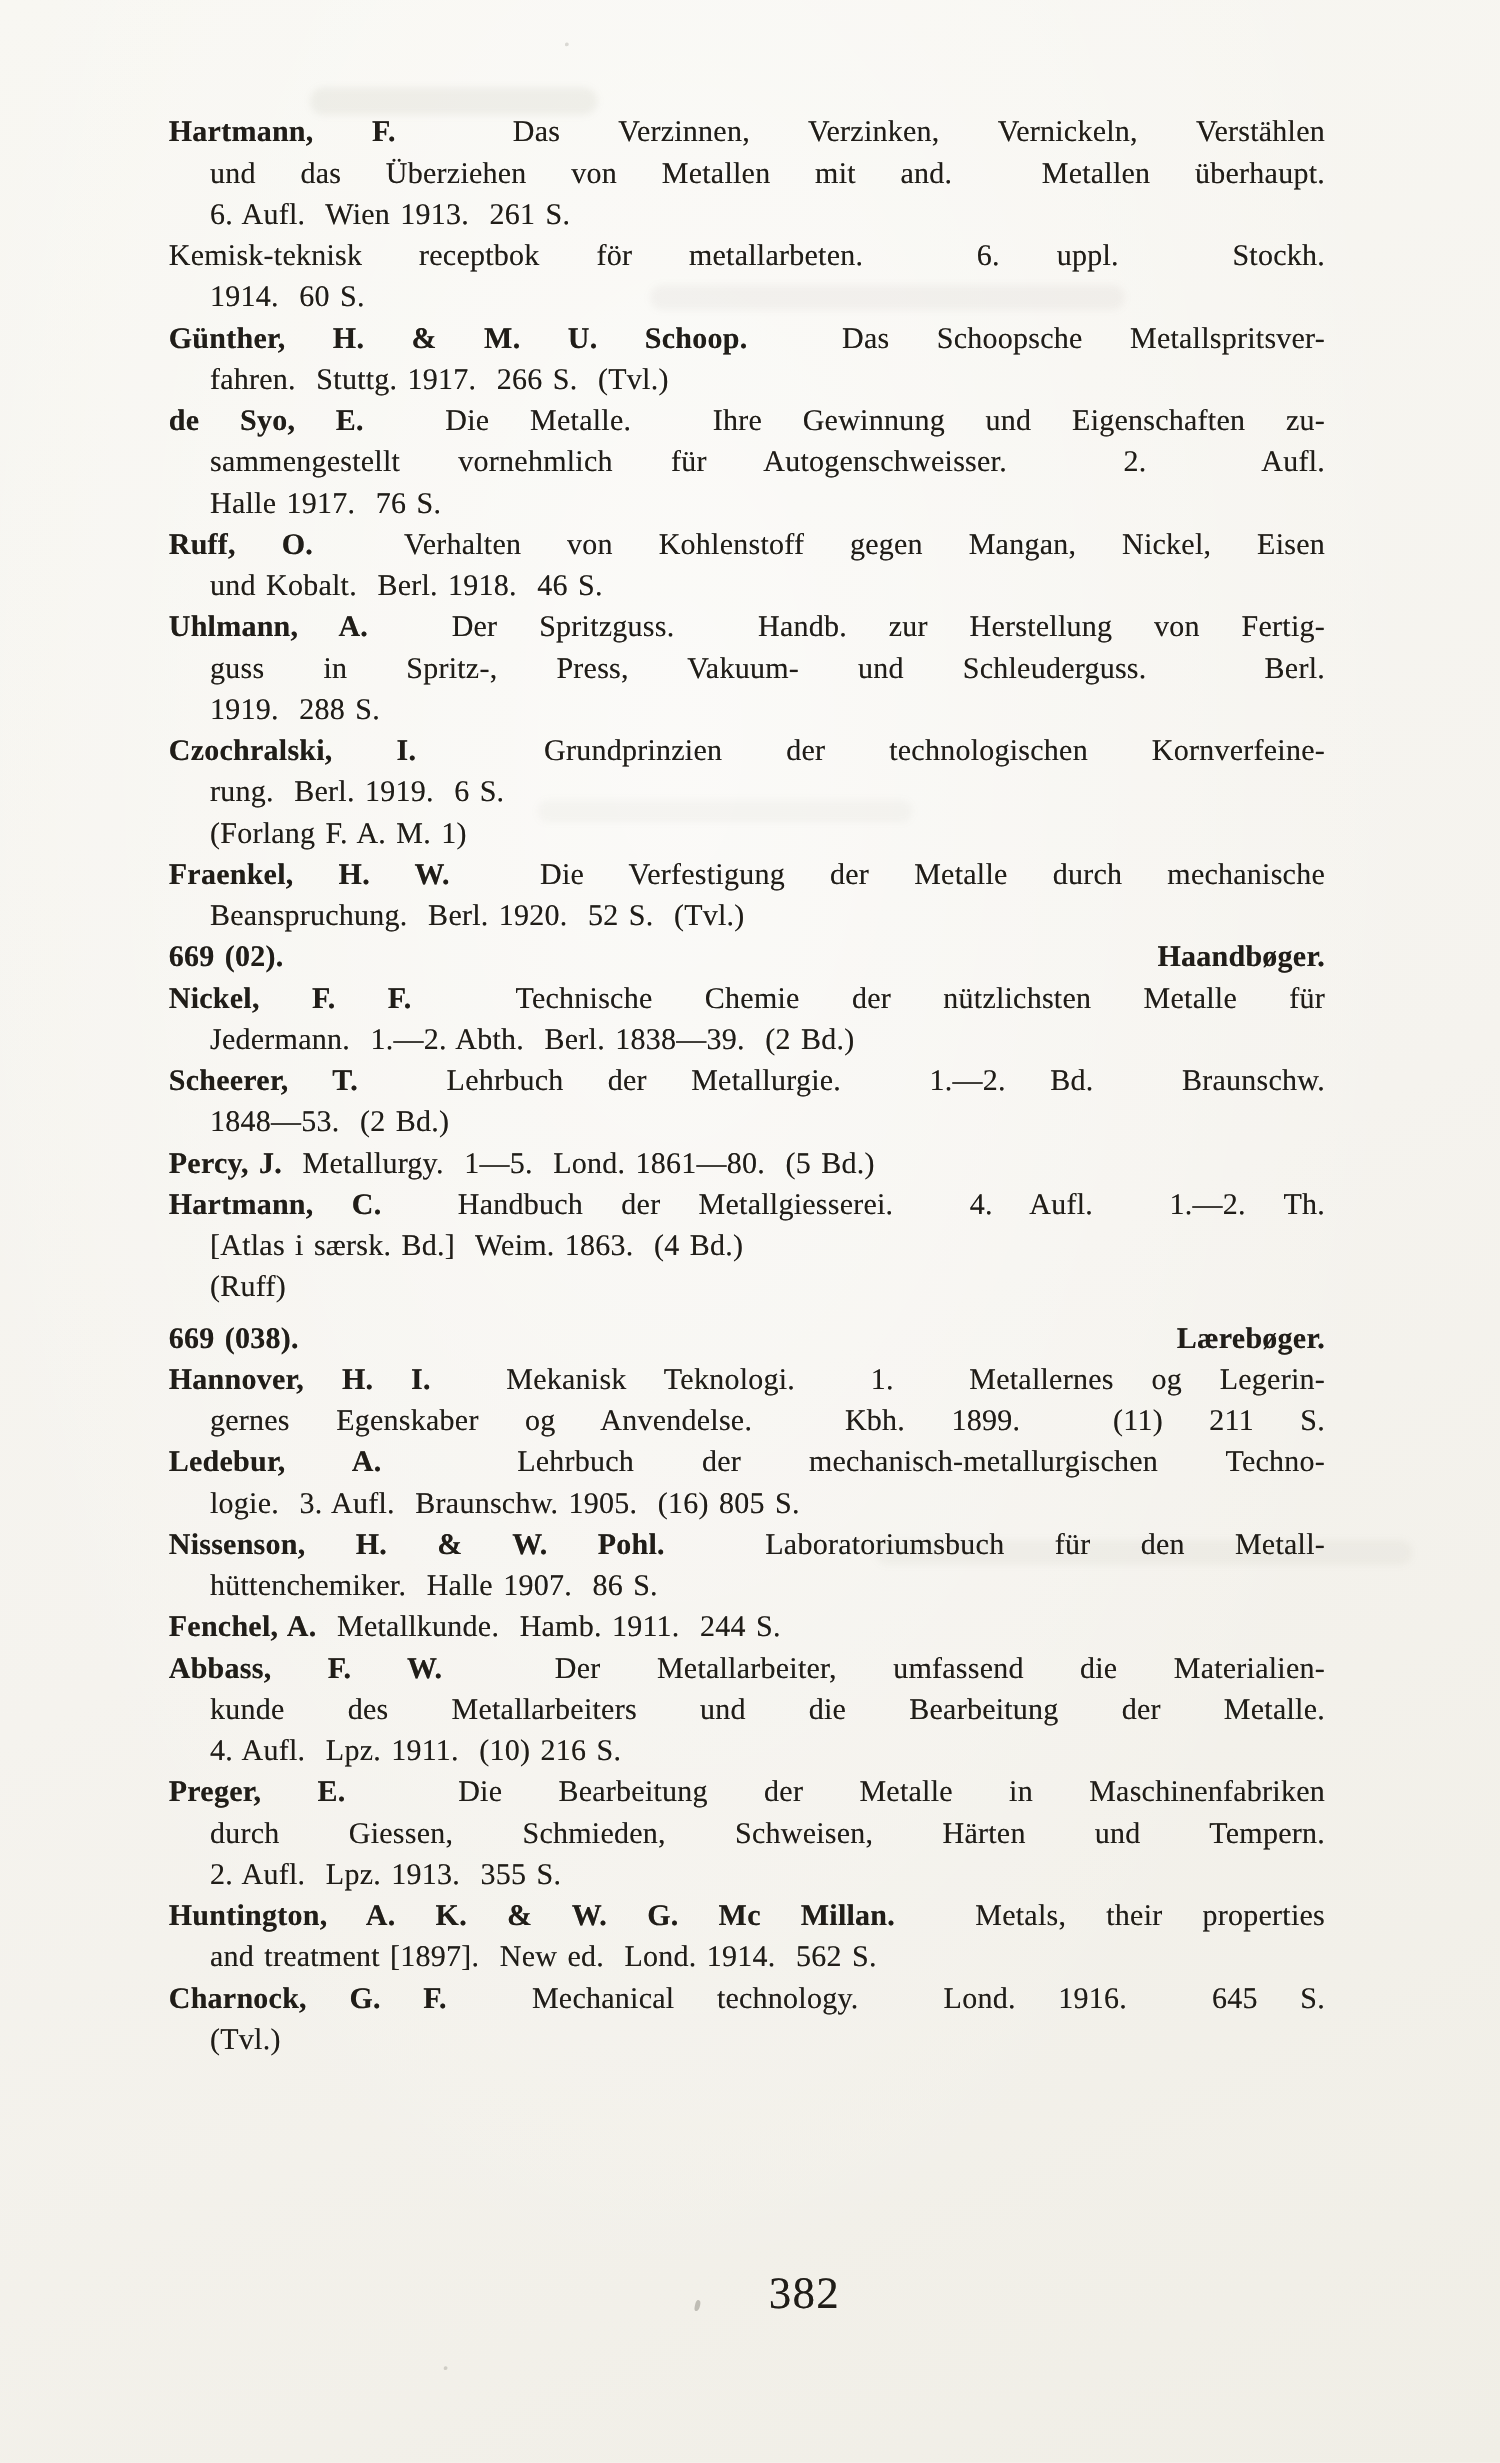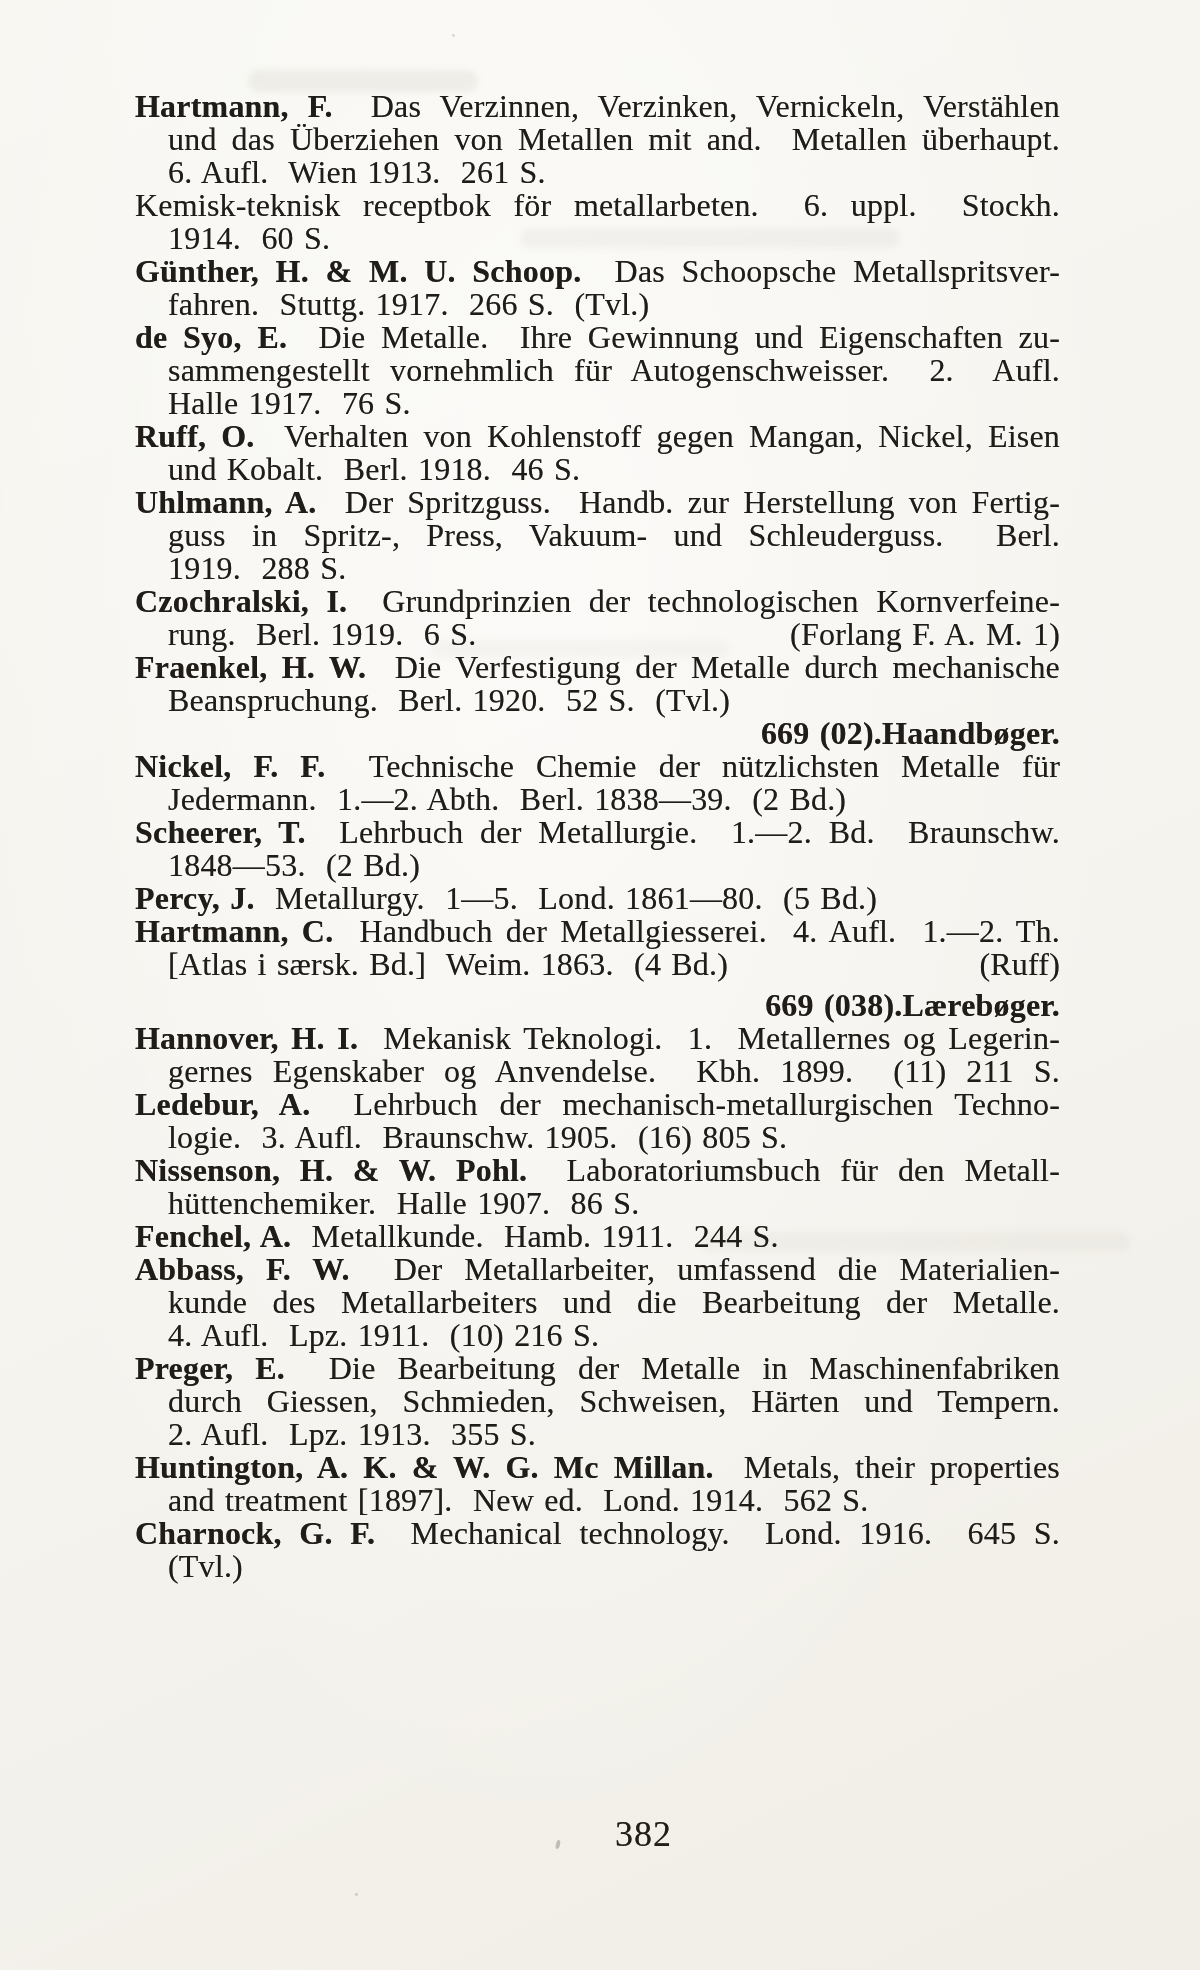--- a/index.html
+++ b/index.html
@@ -42,7 +42,7 @@
     left: 135px;
     top: 90px;
     width: 925px;
-    font-size: 32px;
+    font-size: 24px;
     line-height: 33px;
     color: #201d18;
     letter-spacing: 0.2px;

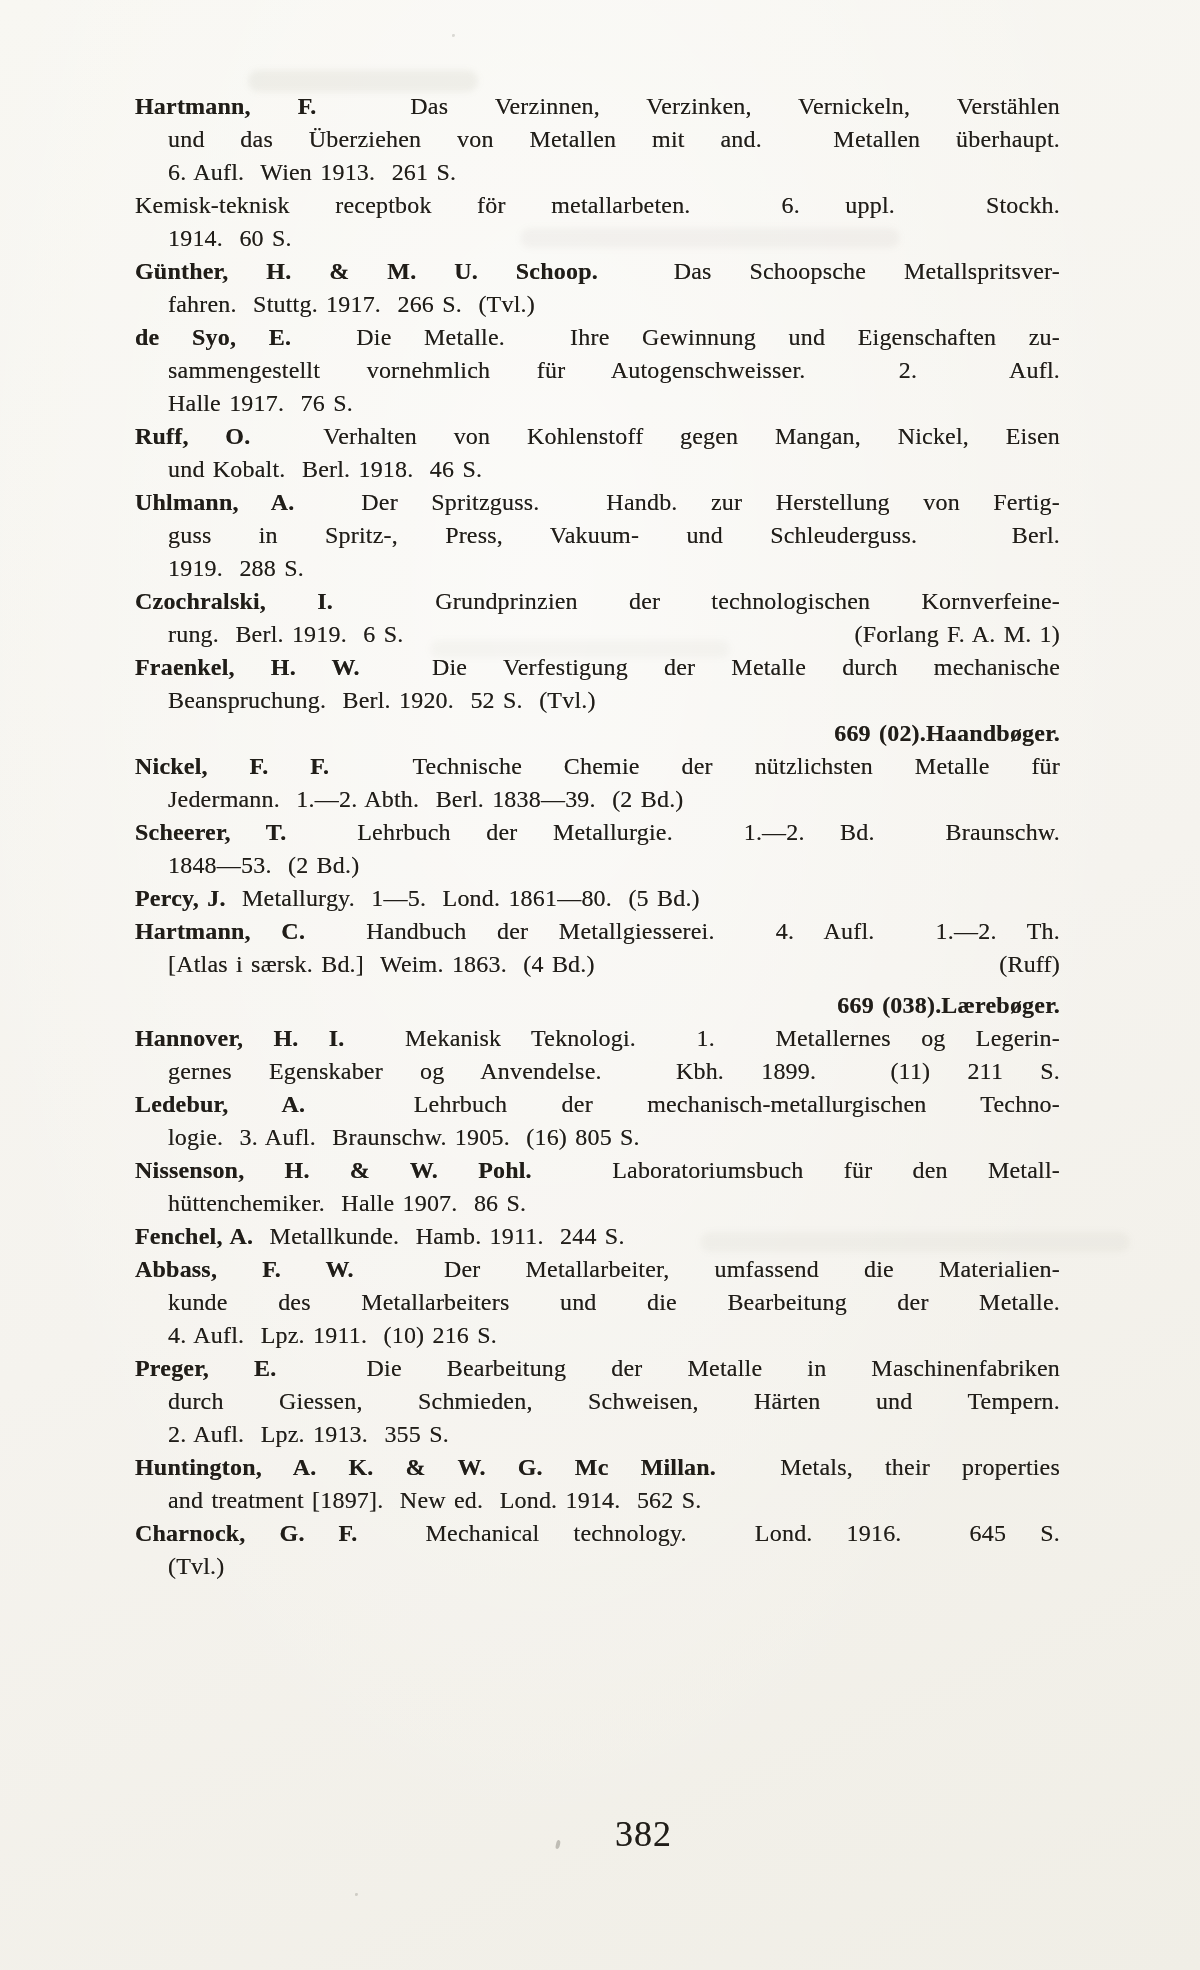--- a/index.html
+++ b/index.html
@@ -59,6 +59,7 @@
     display: flex;
     justify-content: space-between;
     text-align: left;
+    flex-direction: column;
   }
   .line b, .heading { font-weight: 700; }
   .heading {

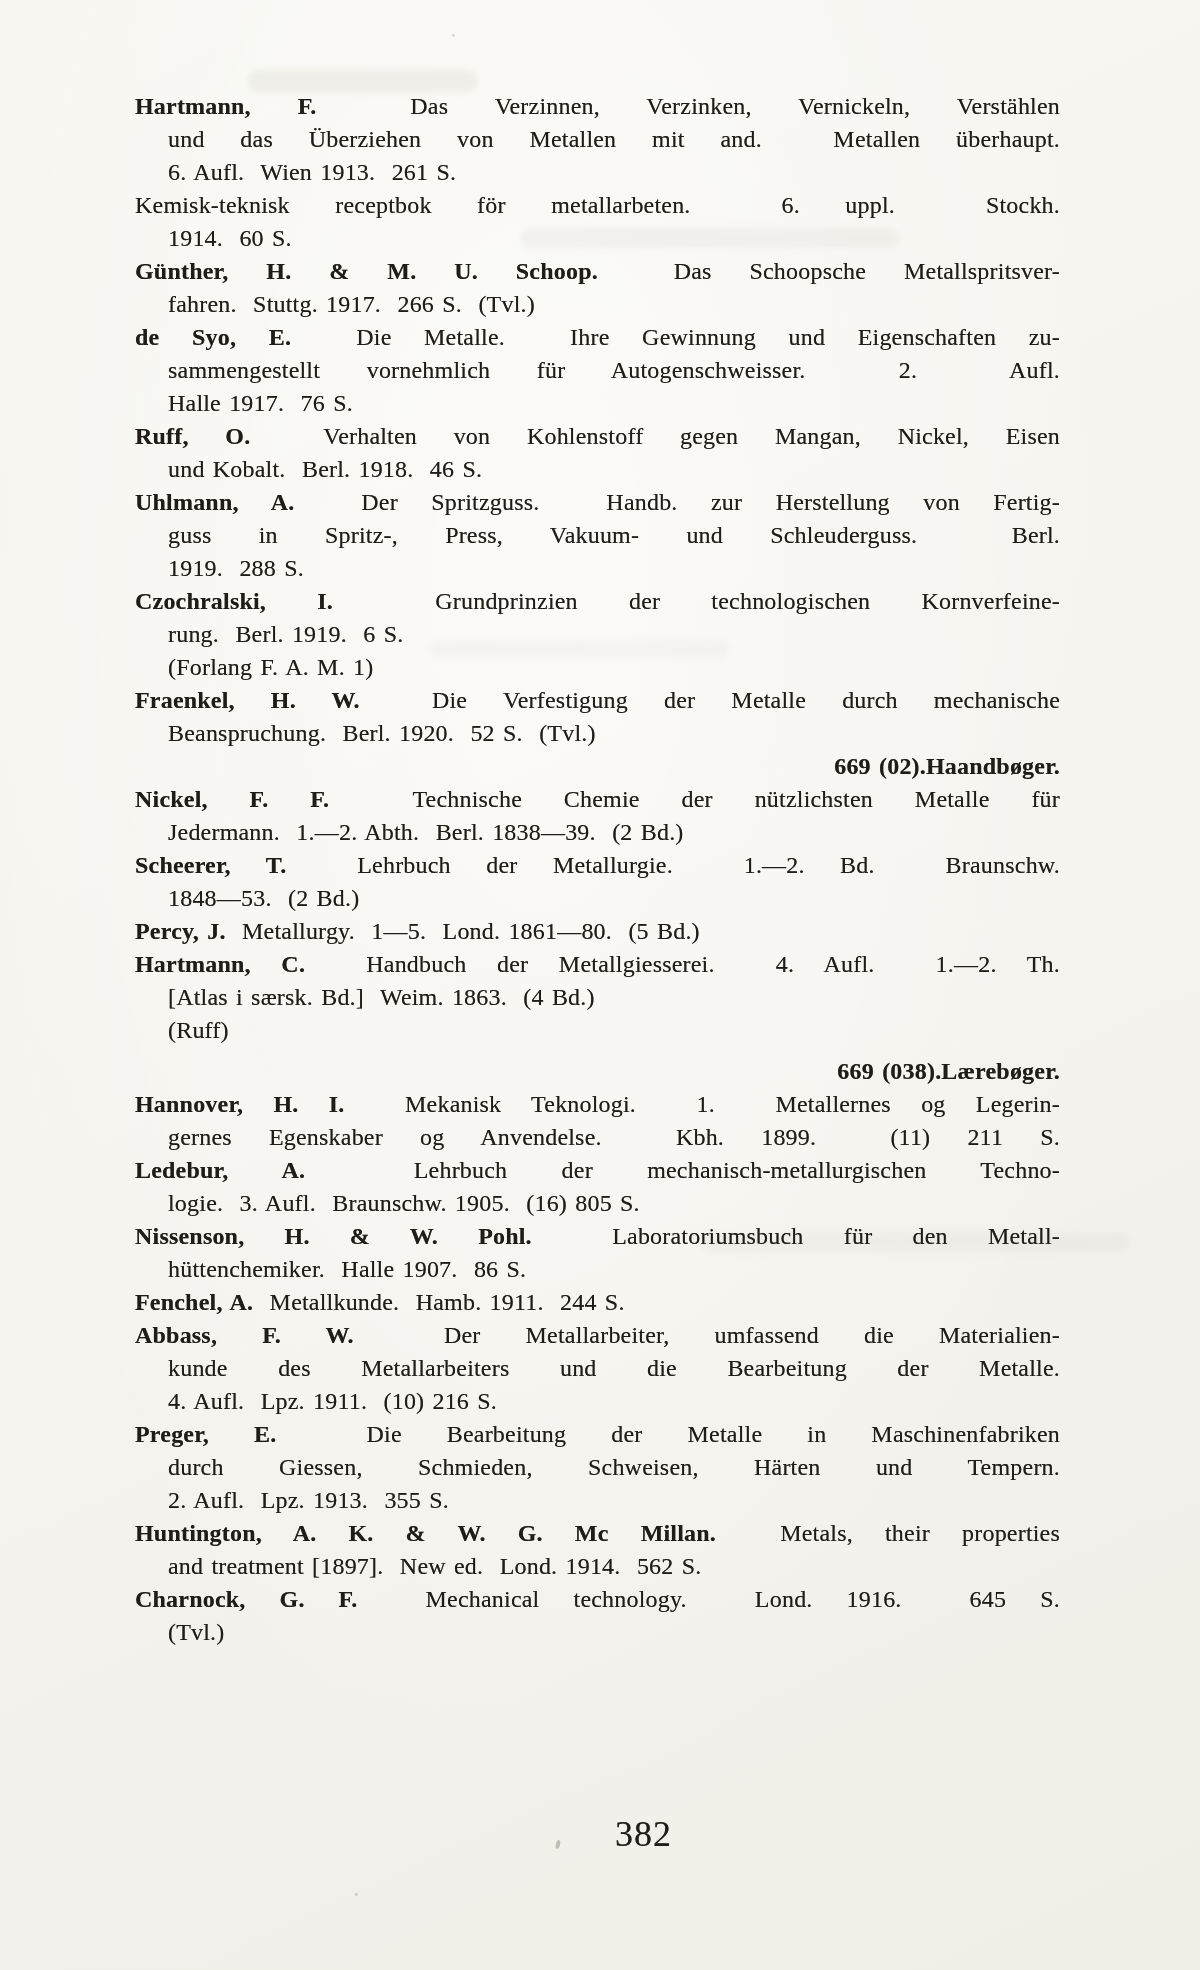--- a/index.html
+++ b/index.html
@@ -64,7 +64,7 @@
   .line b, .heading { font-weight: 700; }
   .heading {
     display: flex;
-    justify-content: flex-end;
+    justify-content: space-between;
   }
   .heading.gap { margin-top: 8px; }
   .page-number {

